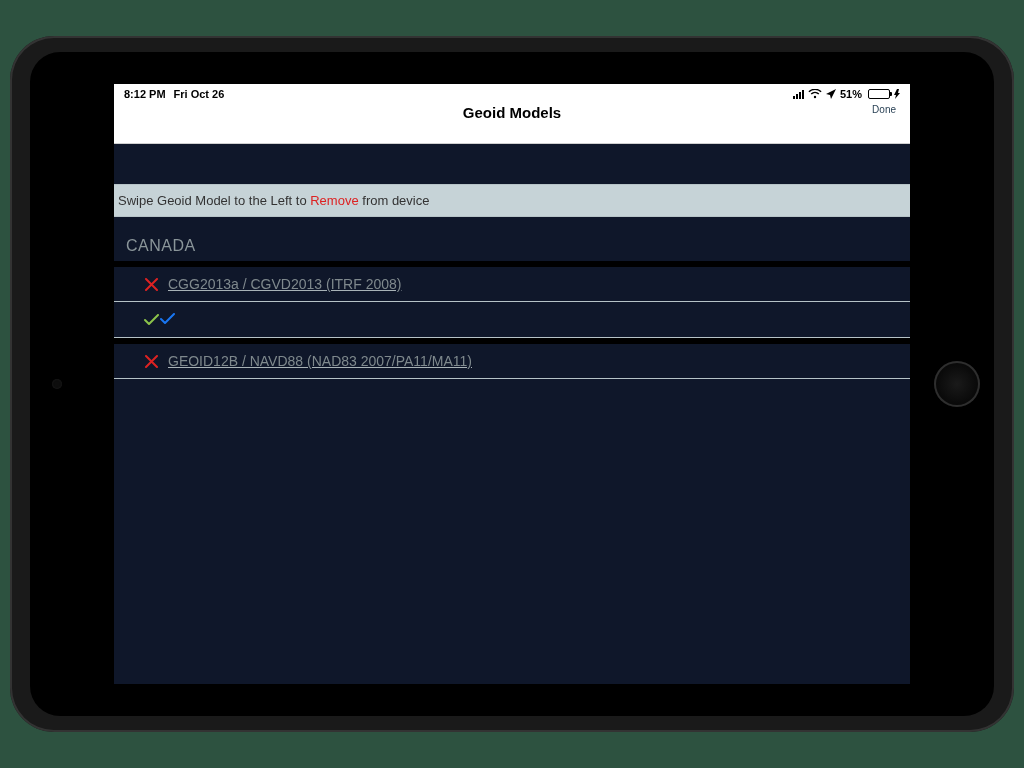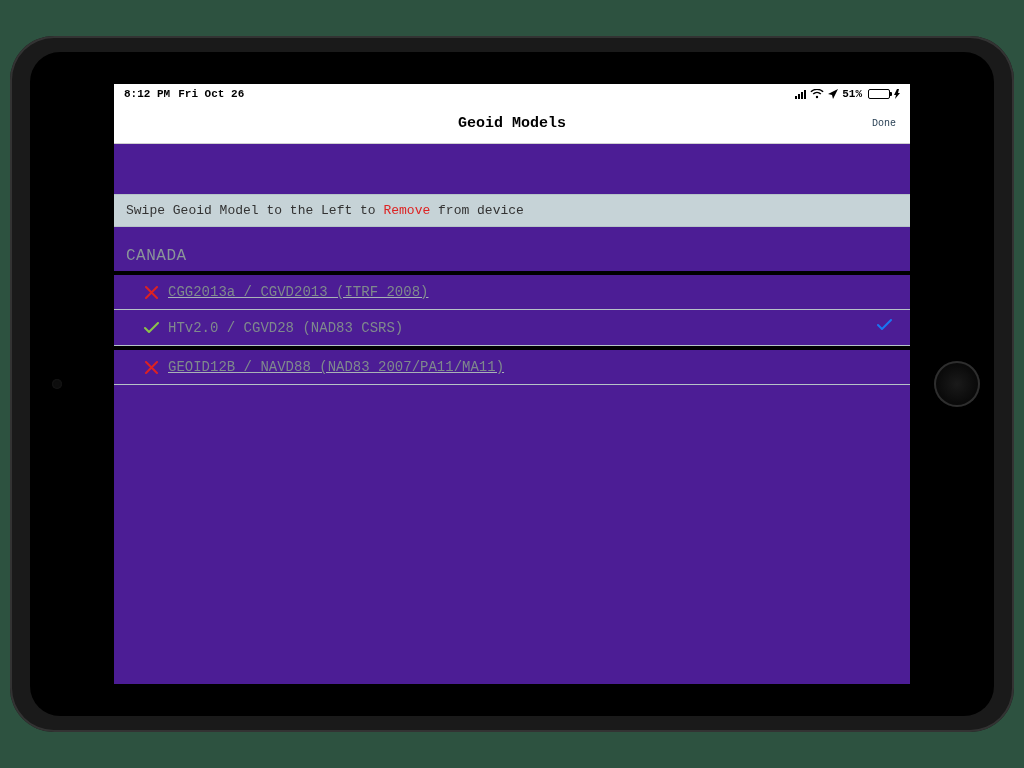--- a/index.html
+++ b/index.html
@@ -58,9 +58,8 @@
     top: 32px;
     right: 84px;
     bottom: 32px;
-    background: #4c1d95;
+    background: #0f172a;
     overflow: hidden;
-    font-family: Liberation Mono, monospace;
   }
   .status-bar {
     height: 20px;

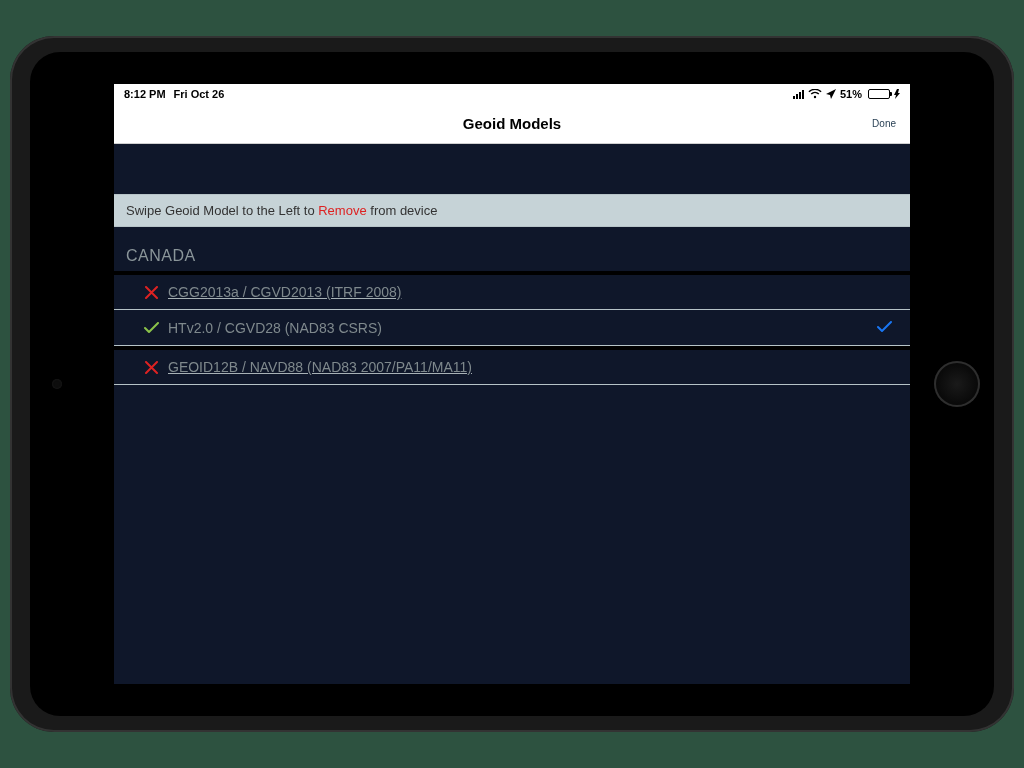--- a/index.html
+++ b/index.html
@@ -79,7 +79,7 @@
     background: #fff;
     border-bottom: 1px solid #d0d0d0;
     display: flex;
-    align-items: center;
+    align-items: flex-start;
     justify-content: center;
     position: relative;
   }

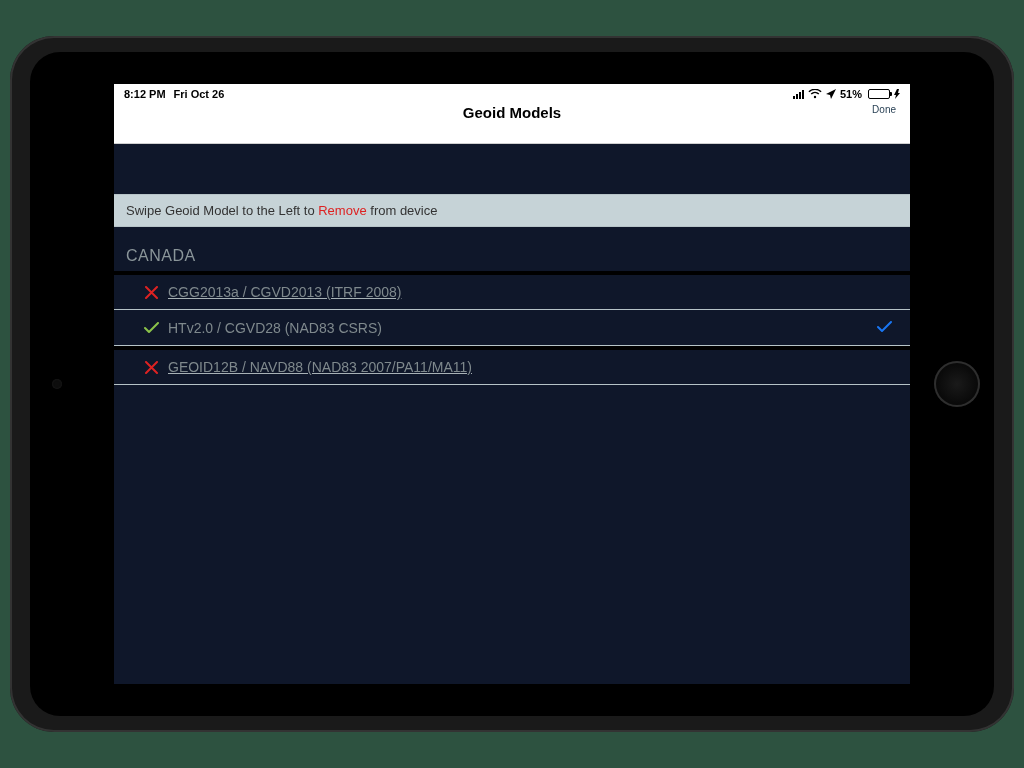--- a/index.html
+++ b/index.html
@@ -93,11 +93,11 @@
     cursor: pointer;
   }
   .instruction {
-    margin-top: 50px;
+    margin-top: 40px;
     background: #c6d3d7;
     border-top: 1px solid #b6c3c7;
     border-bottom: 1px solid #b6c3c7;
-    padding: 8px 12px;
+    padding: 8px 4px;
     font-size: 13px;
     color: #333;
   }

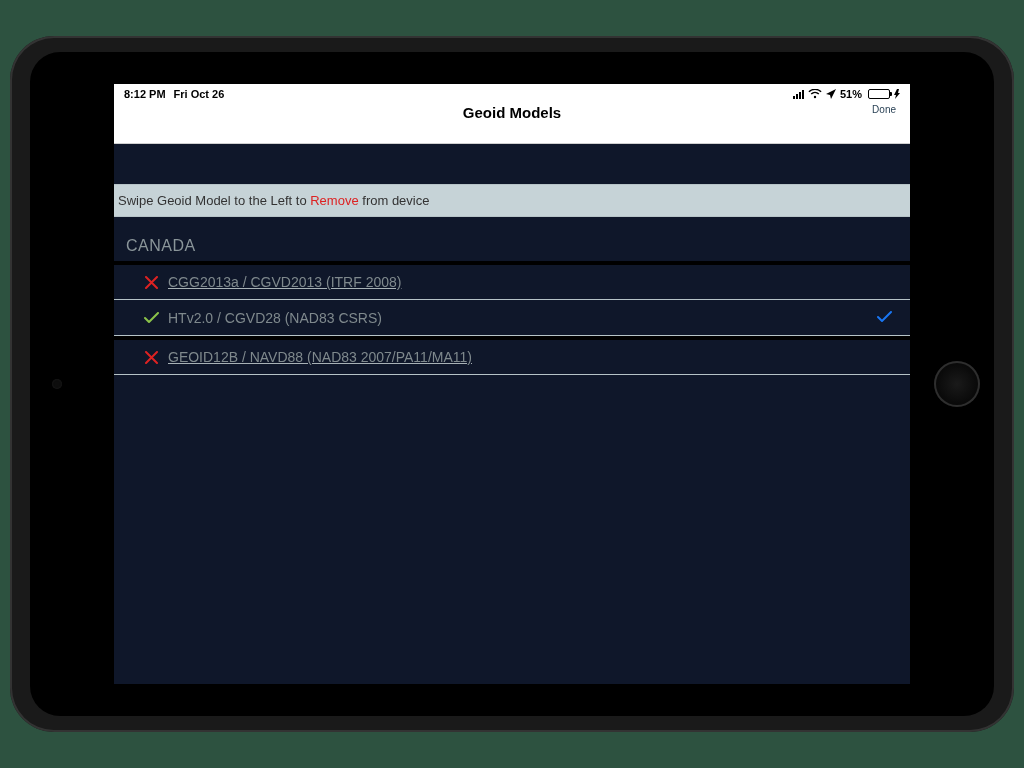--- a/index.html
+++ b/index.html
@@ -118,7 +118,7 @@
     color: #7f898d;
     position: relative;
   }
-  .row:first-of-type { border-top: 4px solid #000000; }
+  .row:first-of-type { border-top: 6px solid #000000; }
   .row .icon { width: 18px; flex-shrink: 0; display: flex; justify-content: center; }
   .row .label { margin-left: 8px; flex: 1; }
   .row .label.dim { text-decoration: underline; text-decoration-color: #a8b2b6; }

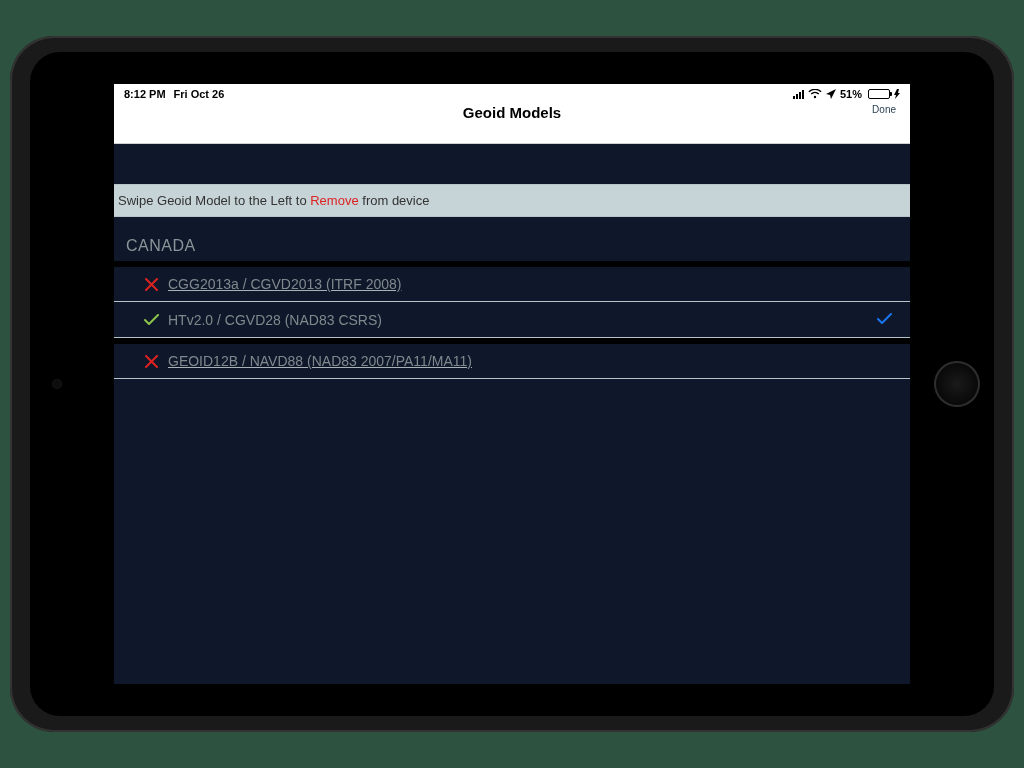--- a/index.html
+++ b/index.html
@@ -218,7 +218,6 @@
                   <path d="M1 6l4 4L14 1" stroke="#8bc34a" stroke-width="2" fill="none" stroke-linecap="round" stroke-linejoin="round"></path>
                 </svg>
               </span>
-              <span class="label">HTv2.0 / CGVD28 (NAD83 CSRS)</span>
               <span class="check-right"><svg width="15" height="12" viewBox="0 0 15 12">
                   <path d="M1 6l4 4L14 1" stroke="#1976f2" stroke-width="2" fill="none" stroke-linecap="round" stroke-linejoin="round"></path>
                 </svg></span>

